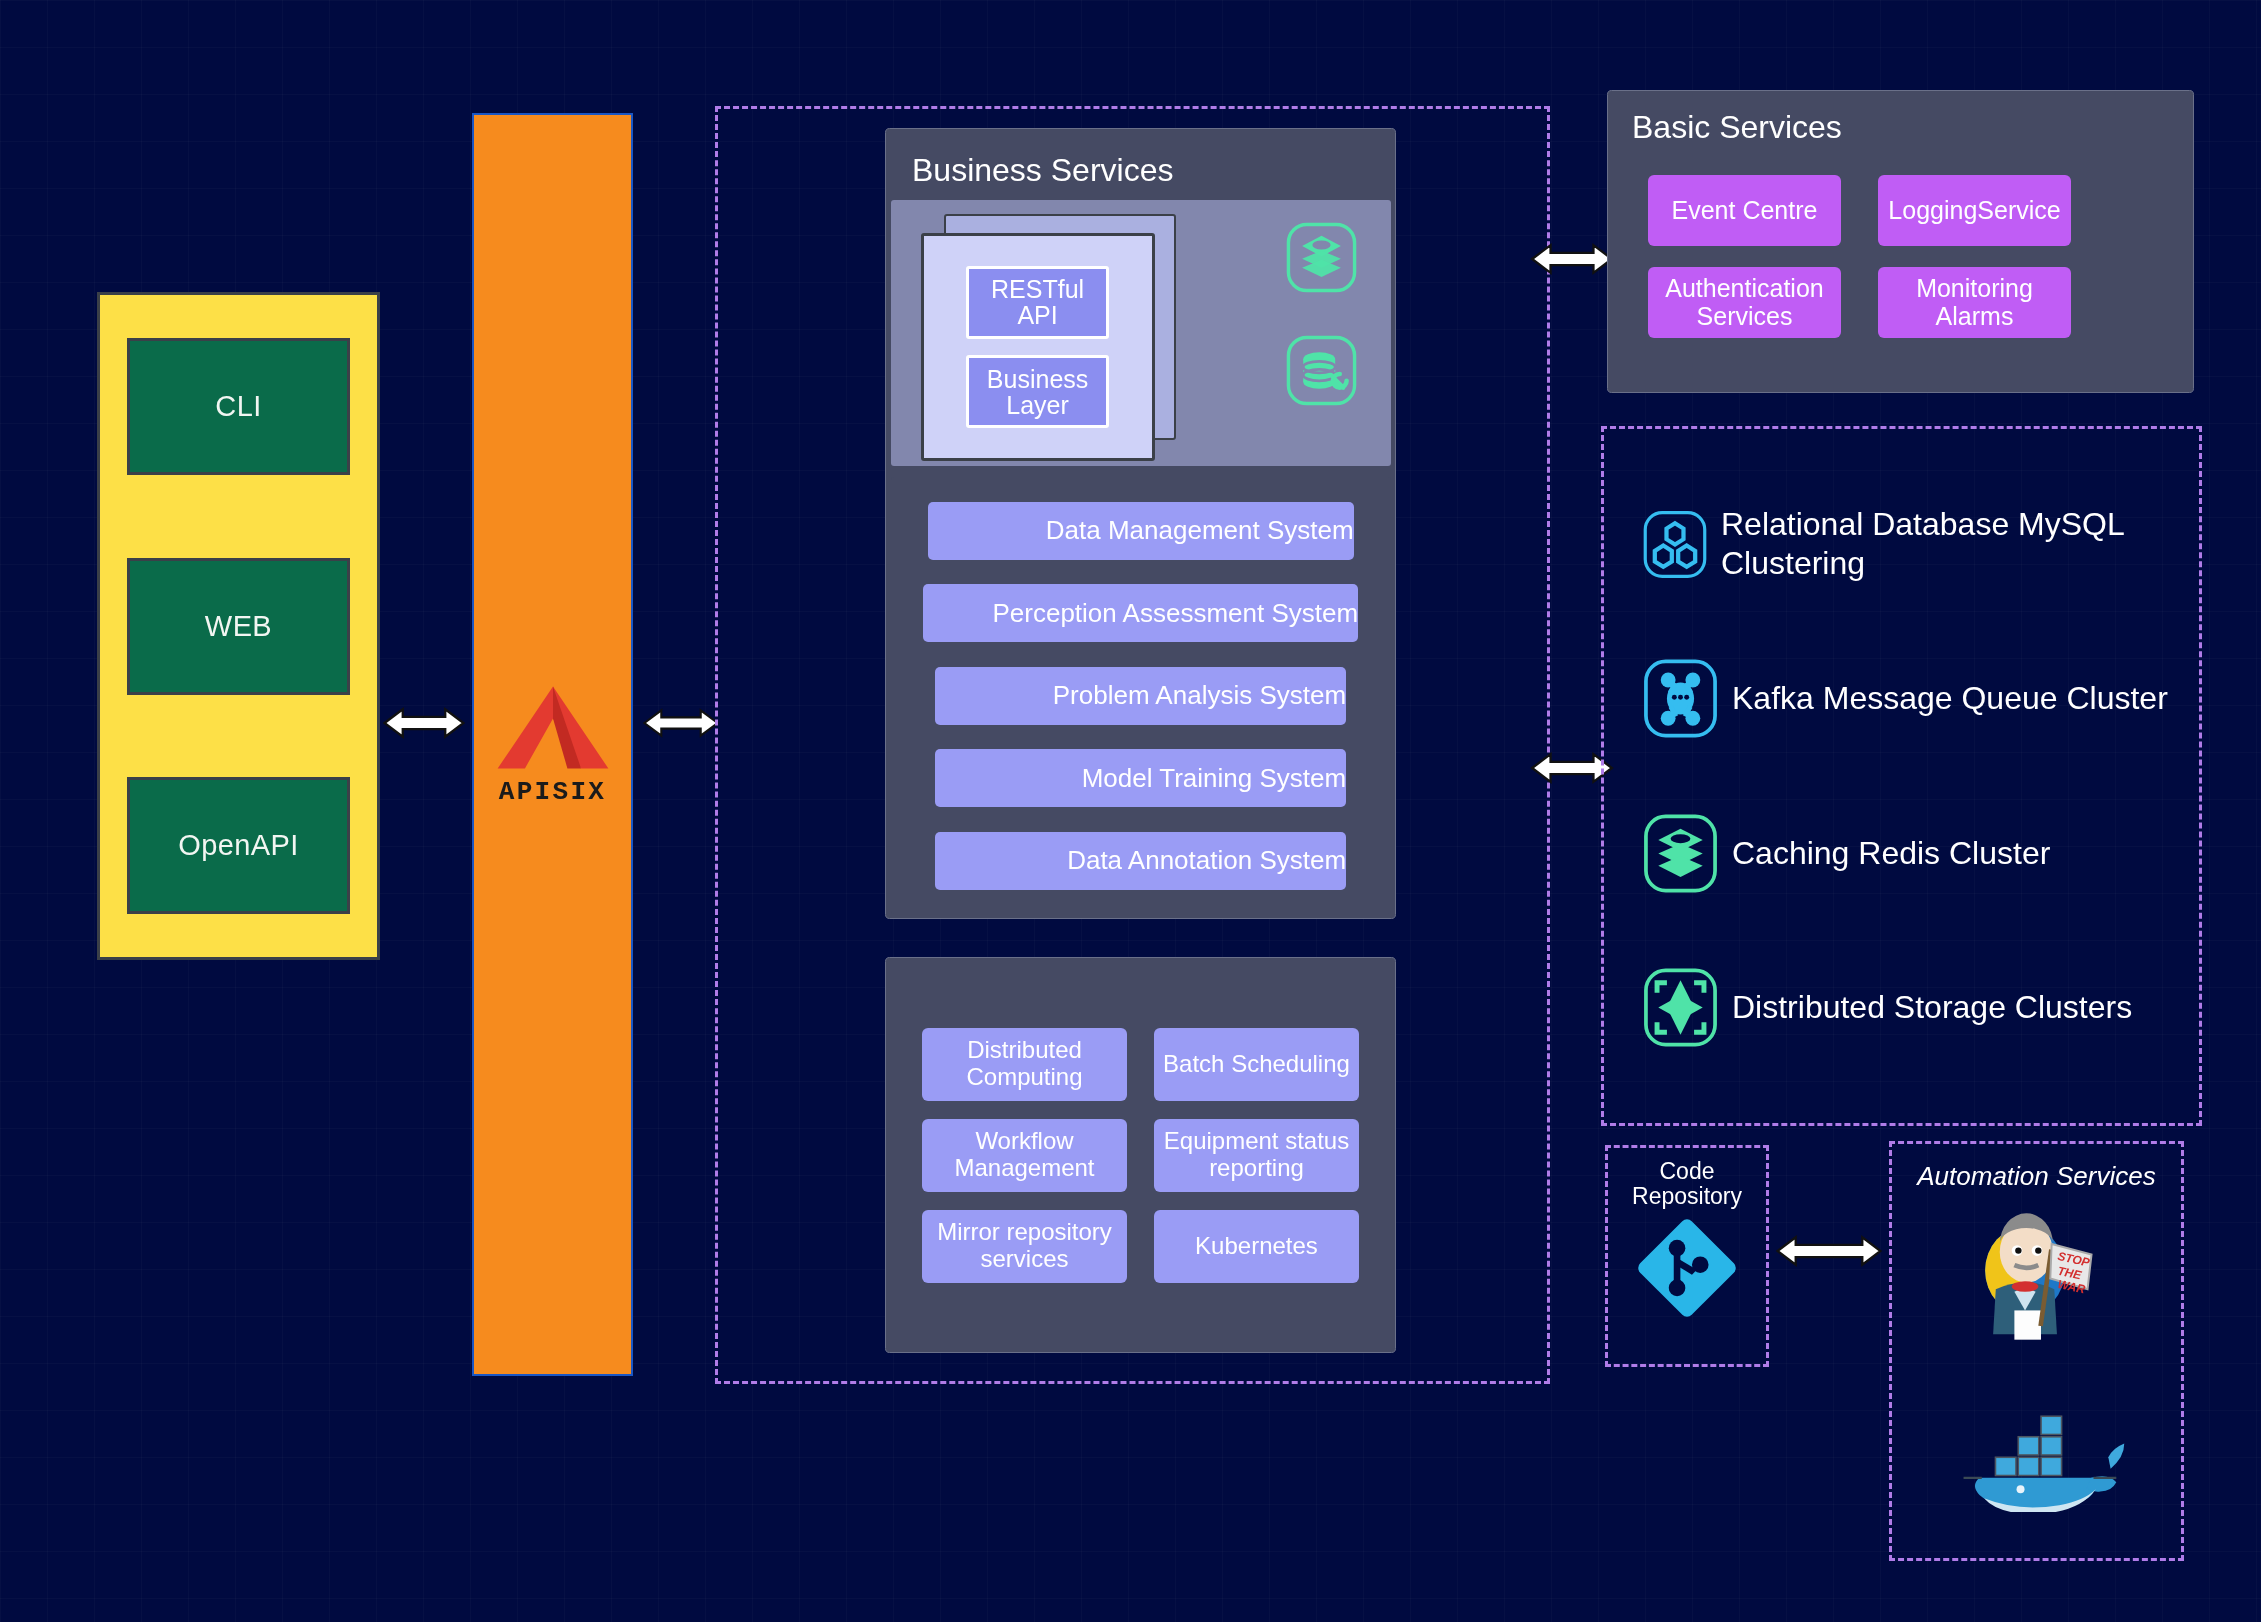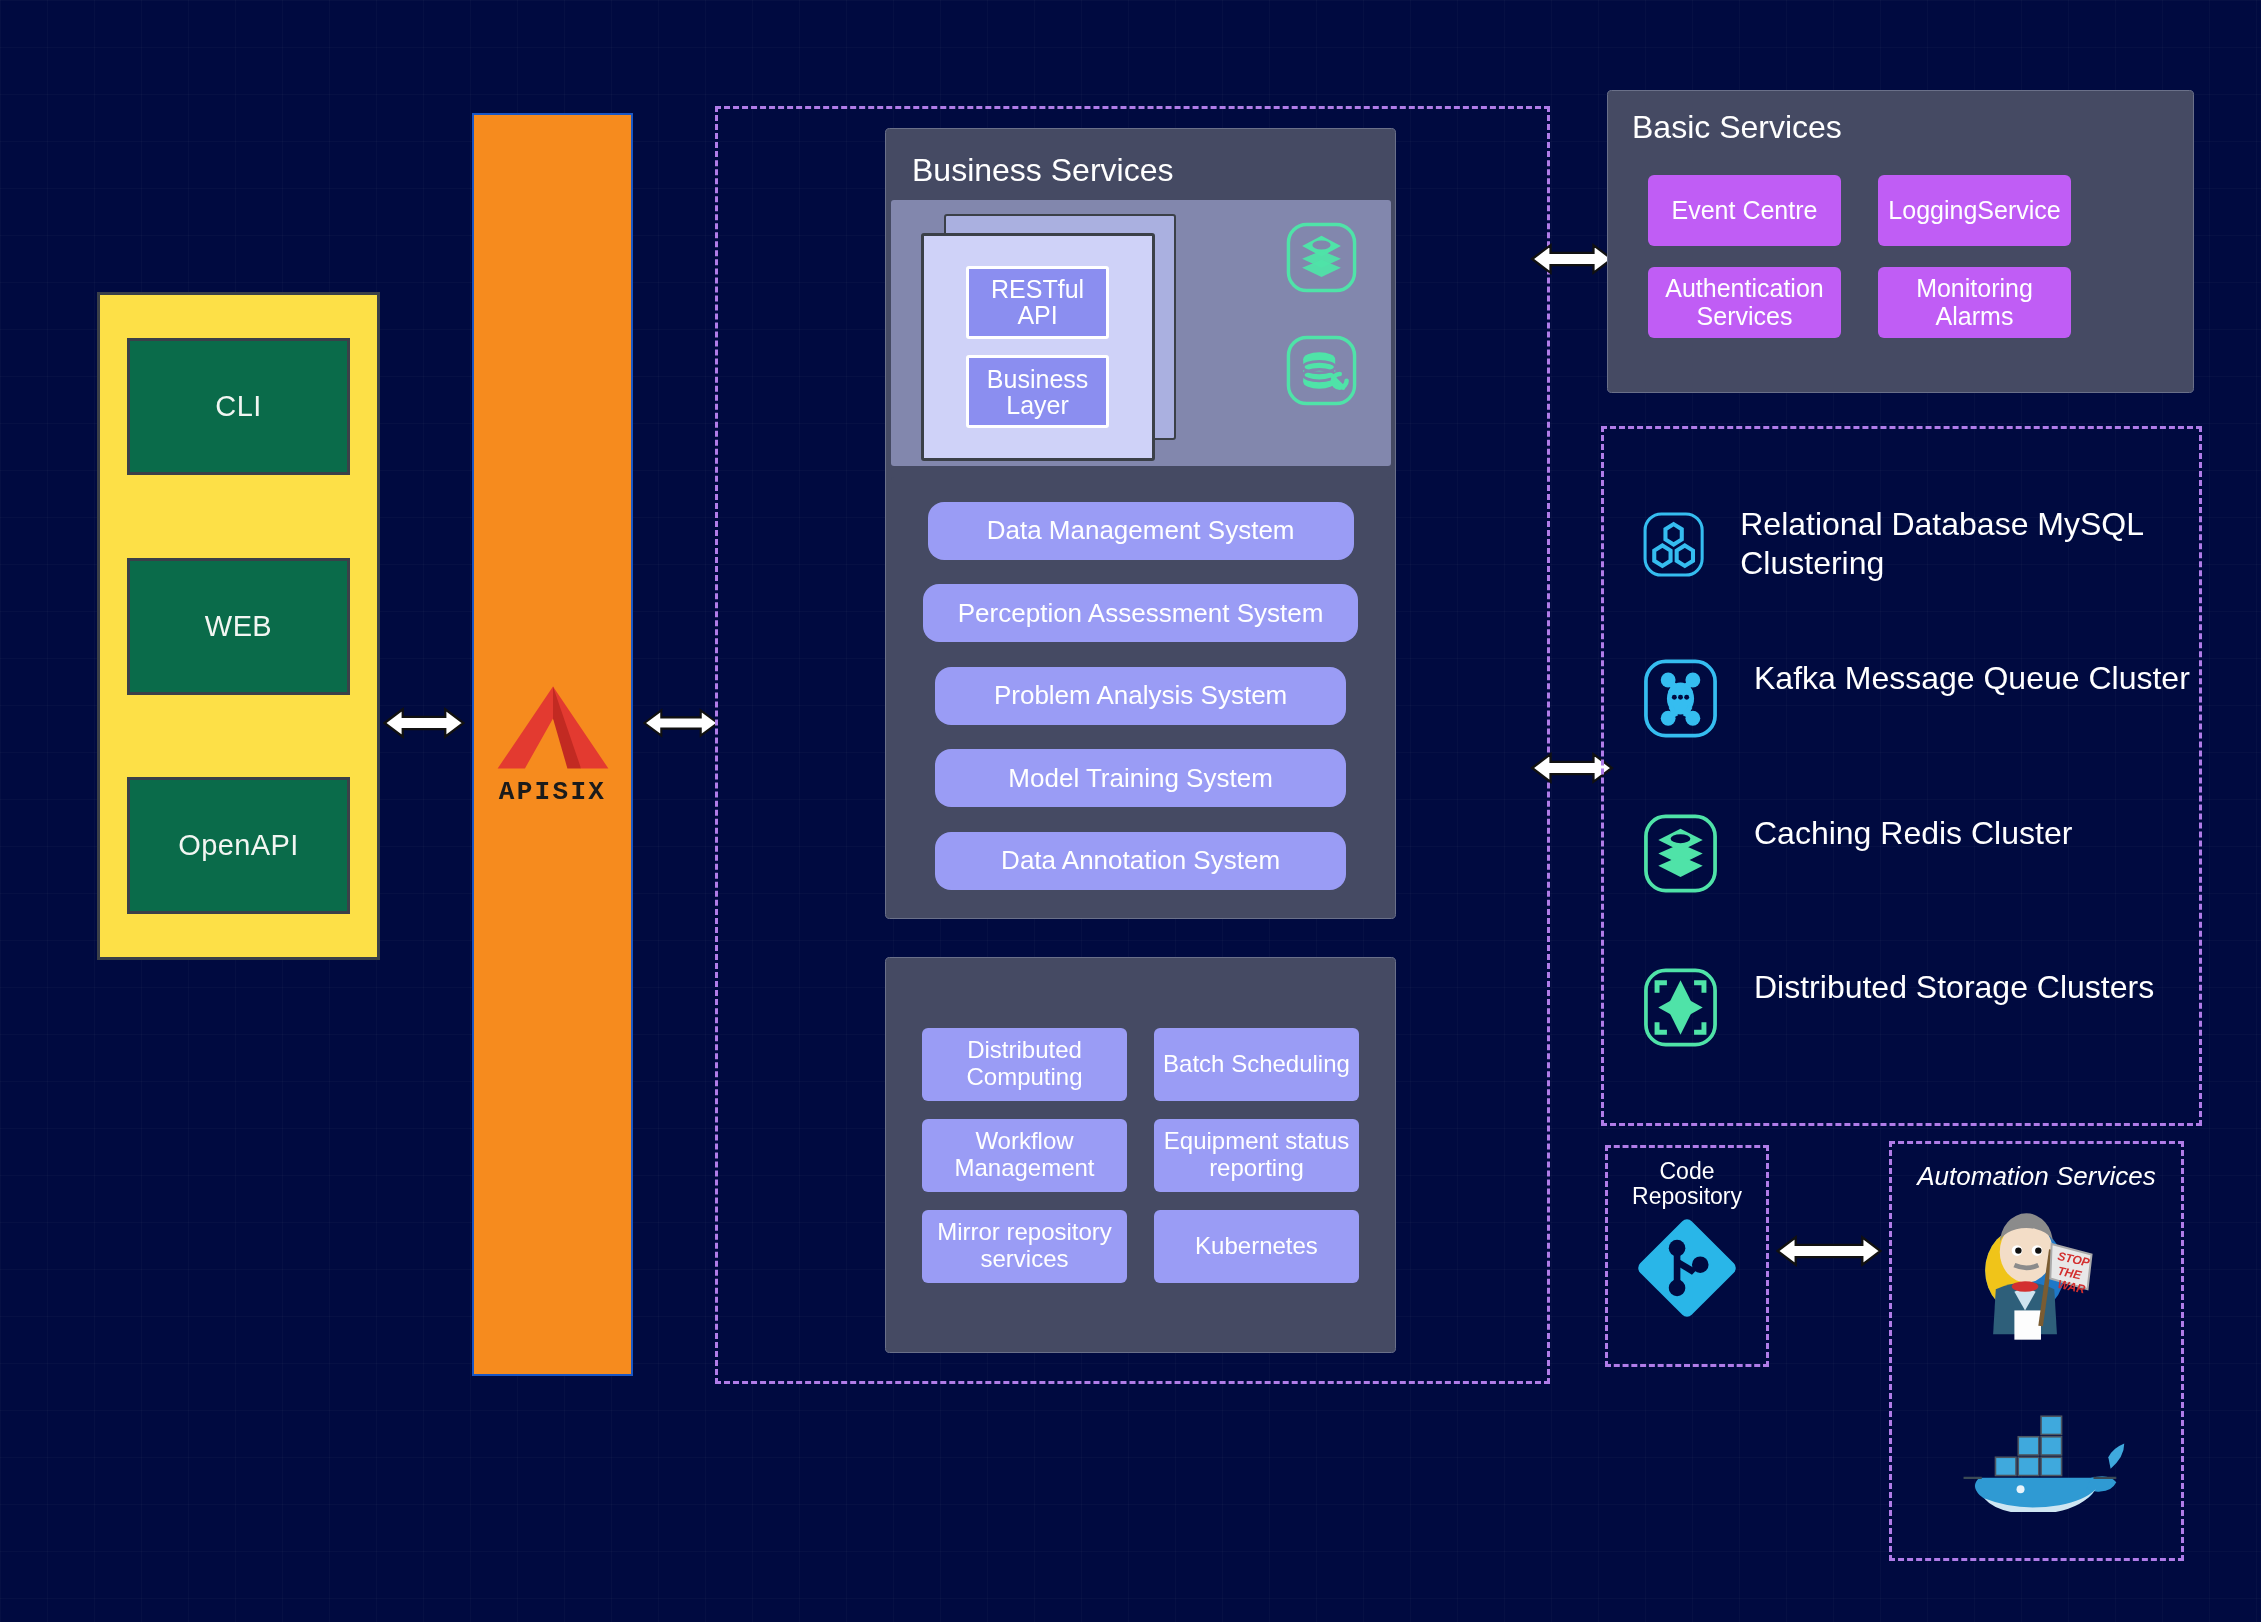--- a/index.html
+++ b/index.html
@@ -84,8 +84,8 @@
     display:flex;flex-direction:column;align-items:center;justify-content:space-evenly;
   }
   .sys-pill{
-    height:58px;background:#9a9cf5;border-radius:16px;
-    display:flex;align-items:center;justify-content:center;
+    height:58px;background:#9a9cf5;border-radius:5px;
+    display:flex;align-items:center;justify-content:flex-end;
     font-size:26px;color:#ffffff;
   }
 

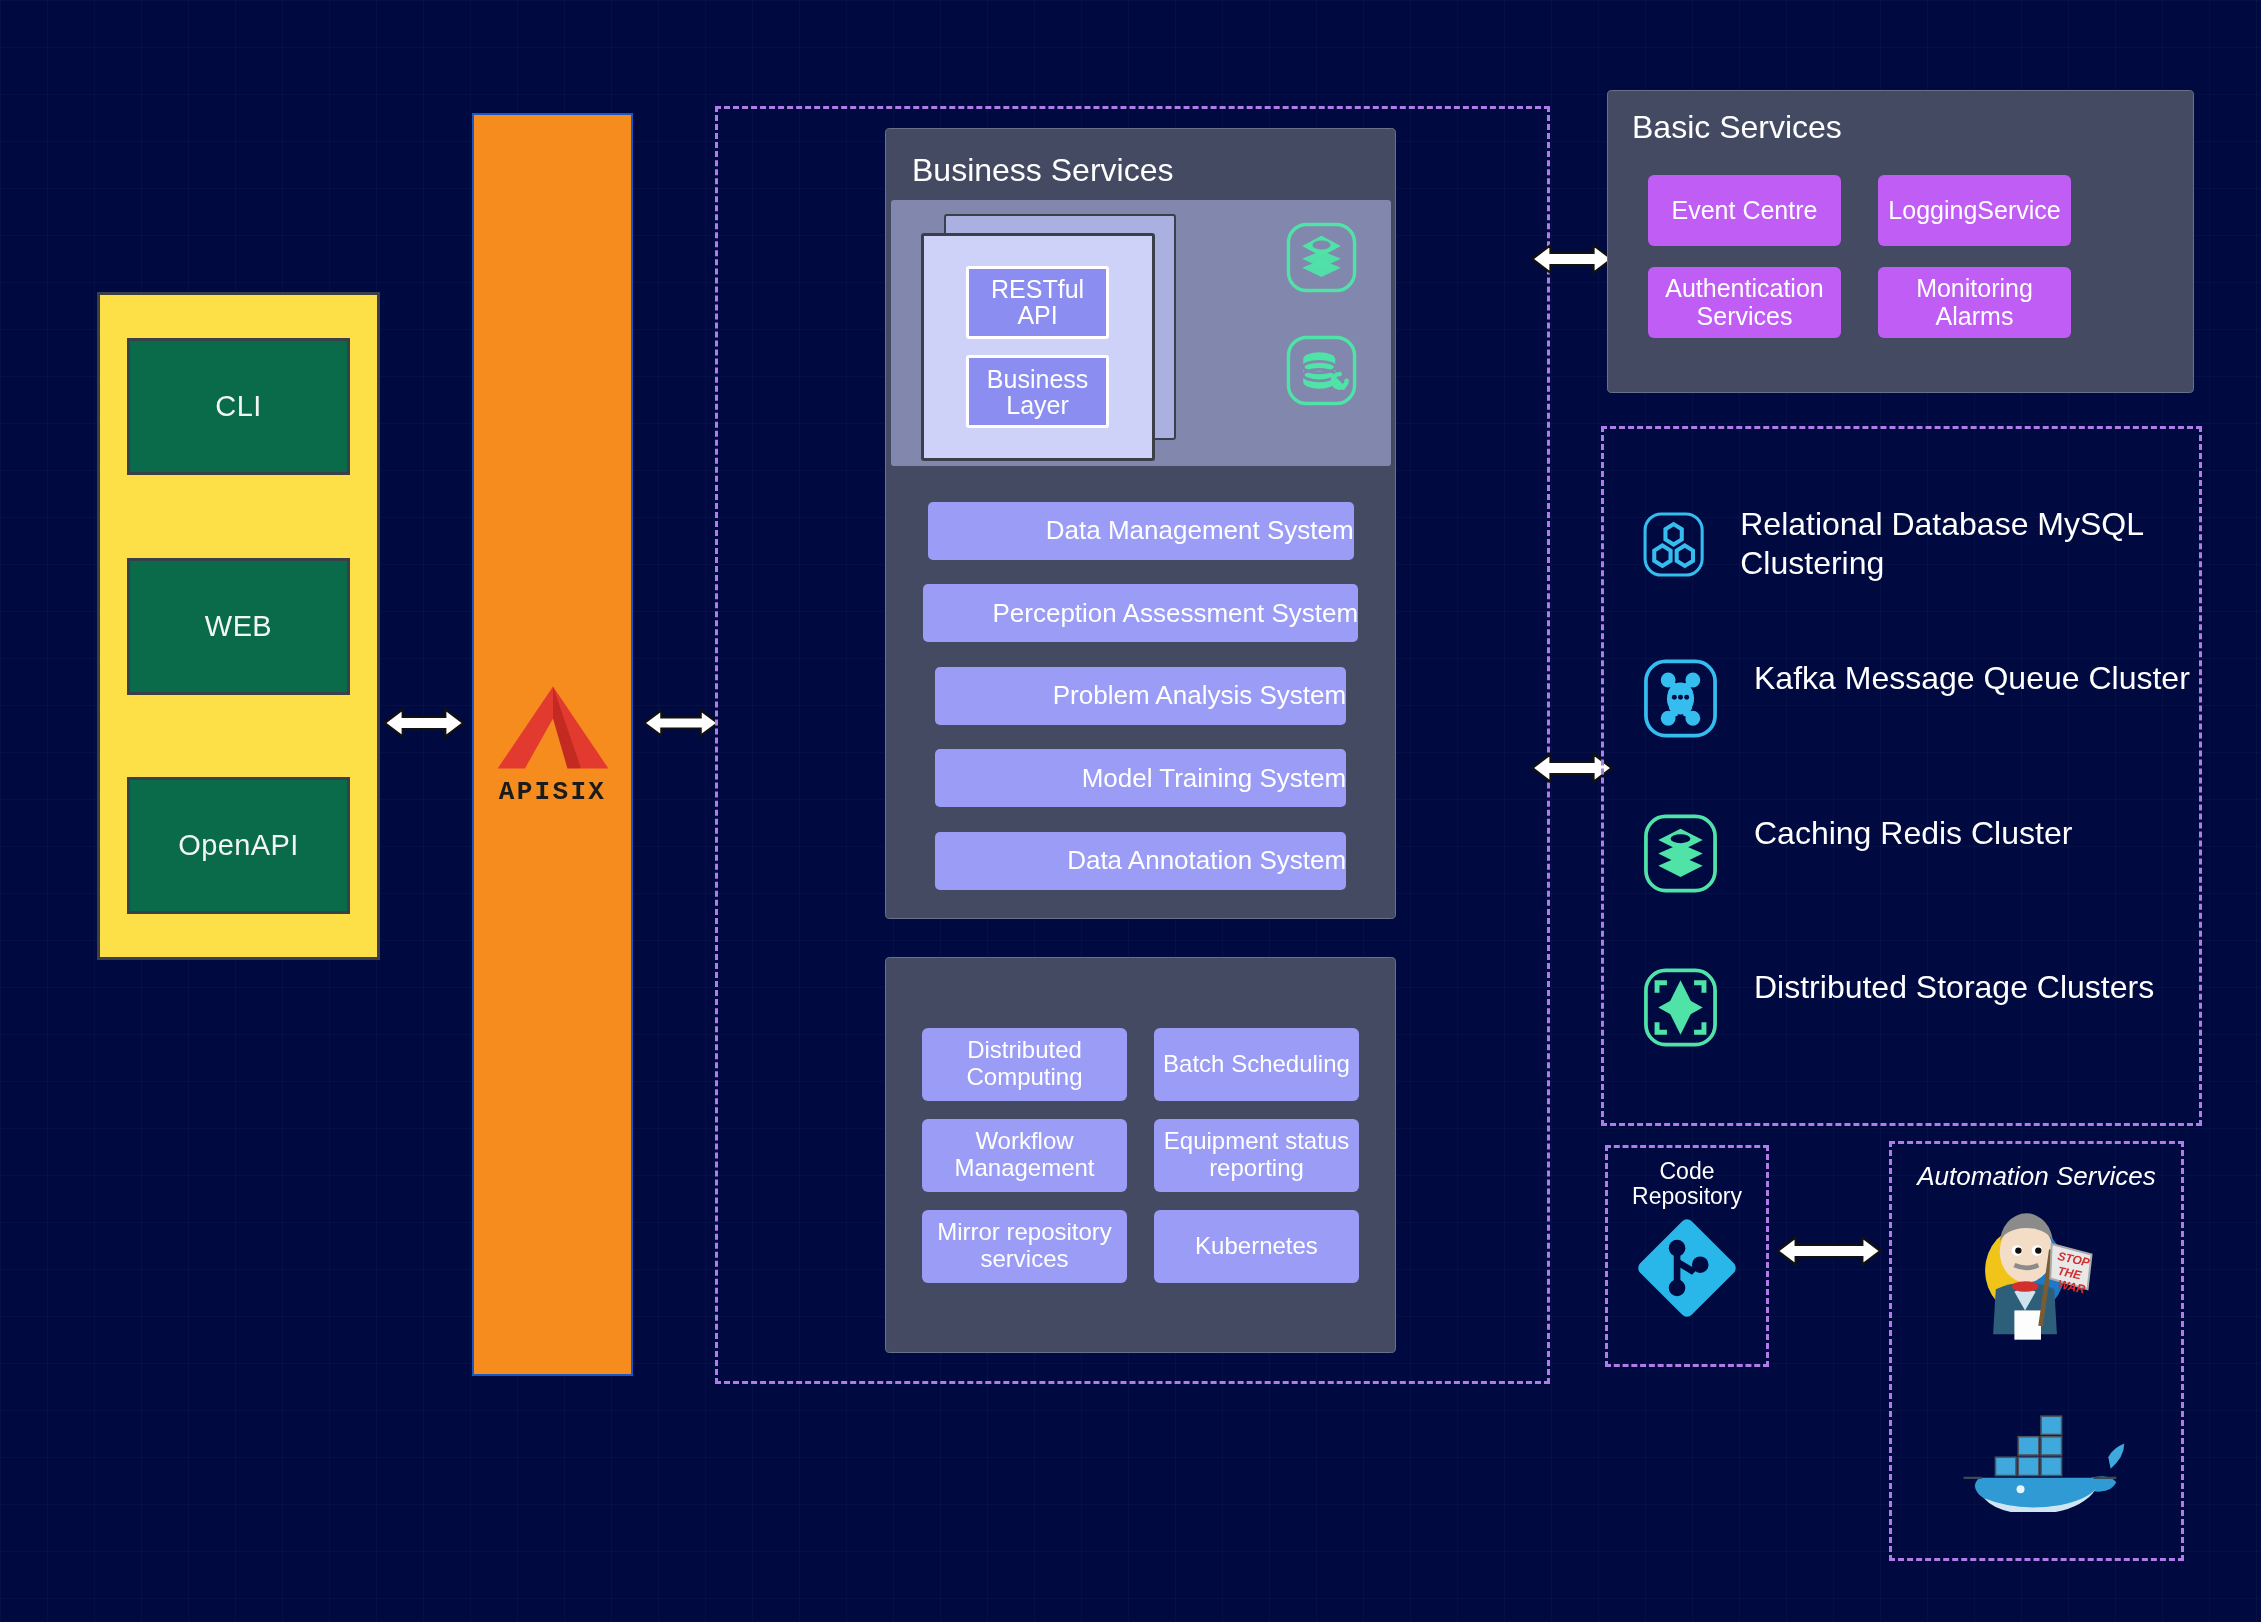--- a/index.html
+++ b/index.html
@@ -126,7 +126,7 @@
     display:flex;flex-direction:column;justify-content:space-evenly;
     padding-left:37px;box-sizing:border-box;
   }
-  .infra-row{display:flex;align-items:flex-start;gap:34px;}
+  .infra-row{display:flex;align-items:center;gap:12px;}
   .infra-label{font-size:32px;line-height:1.22;color:#ffffff;}
 
   

